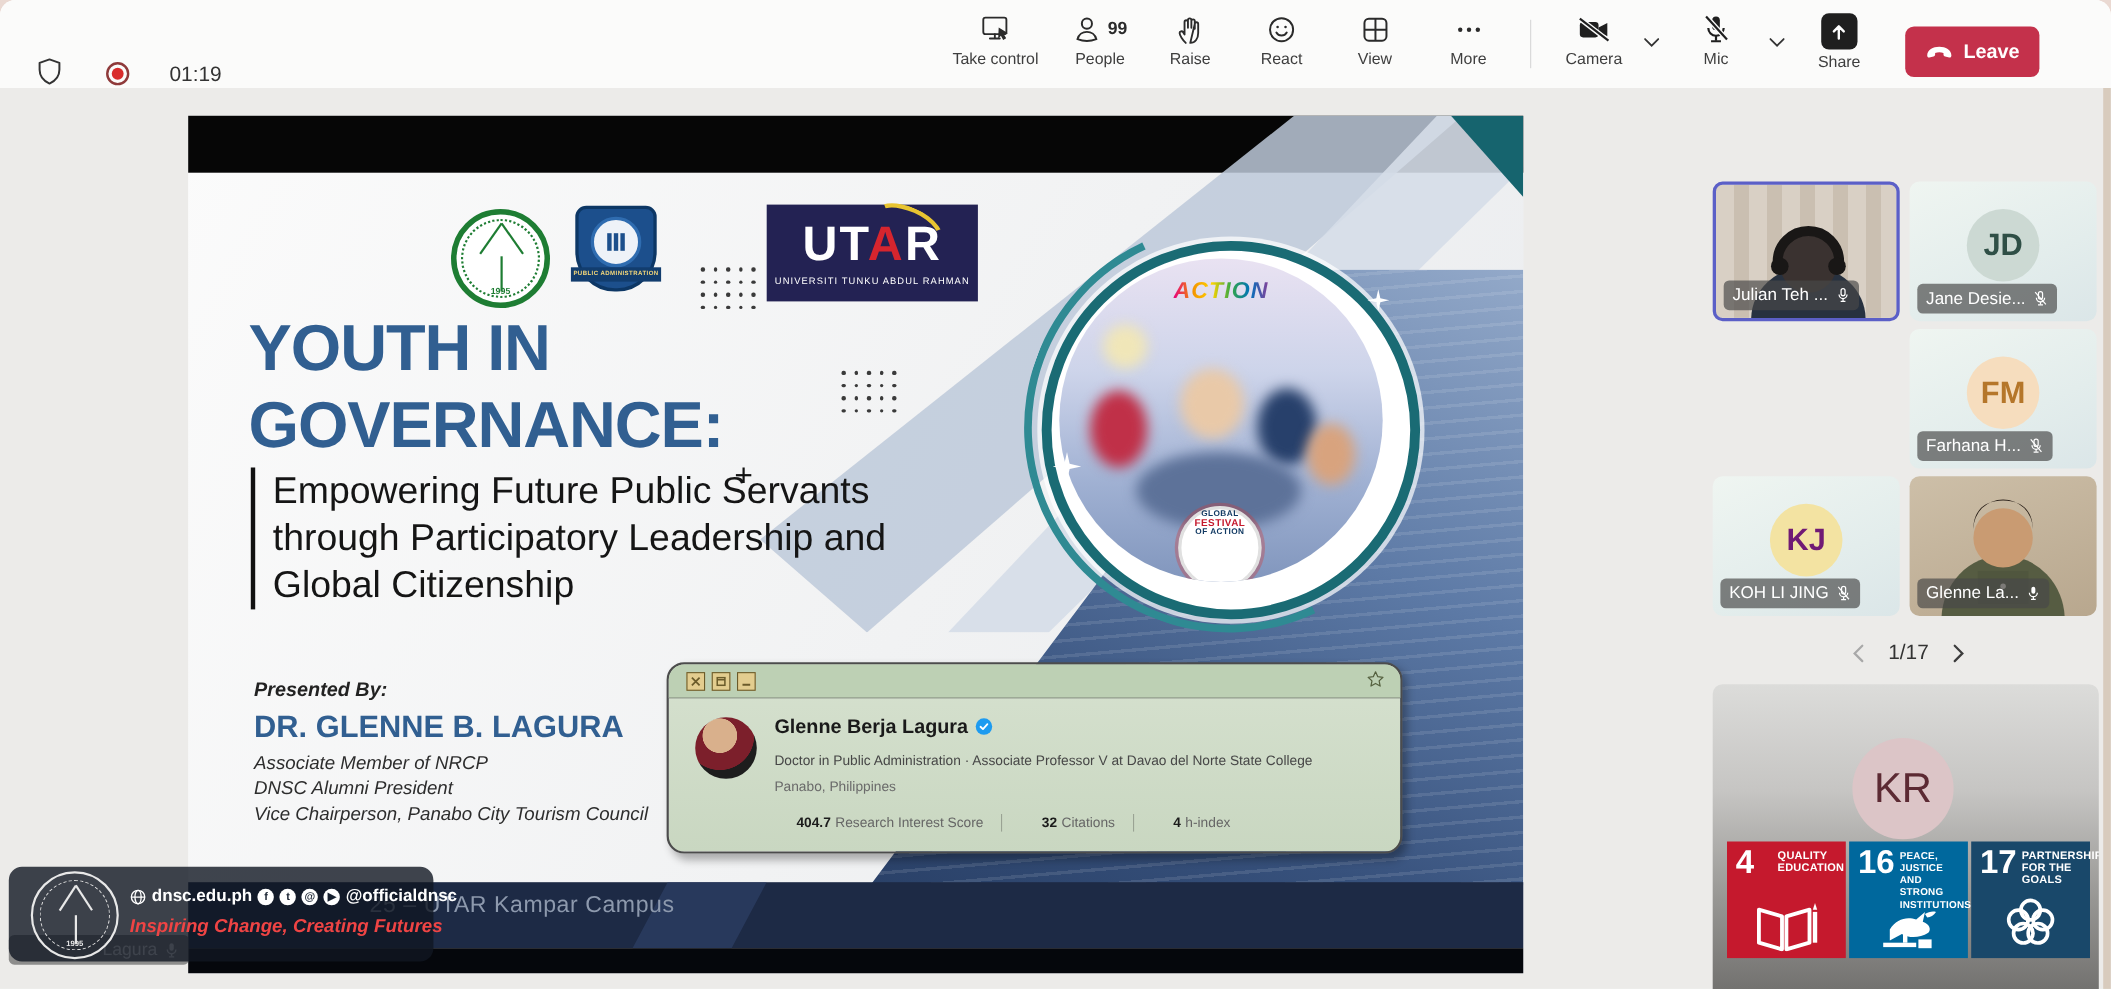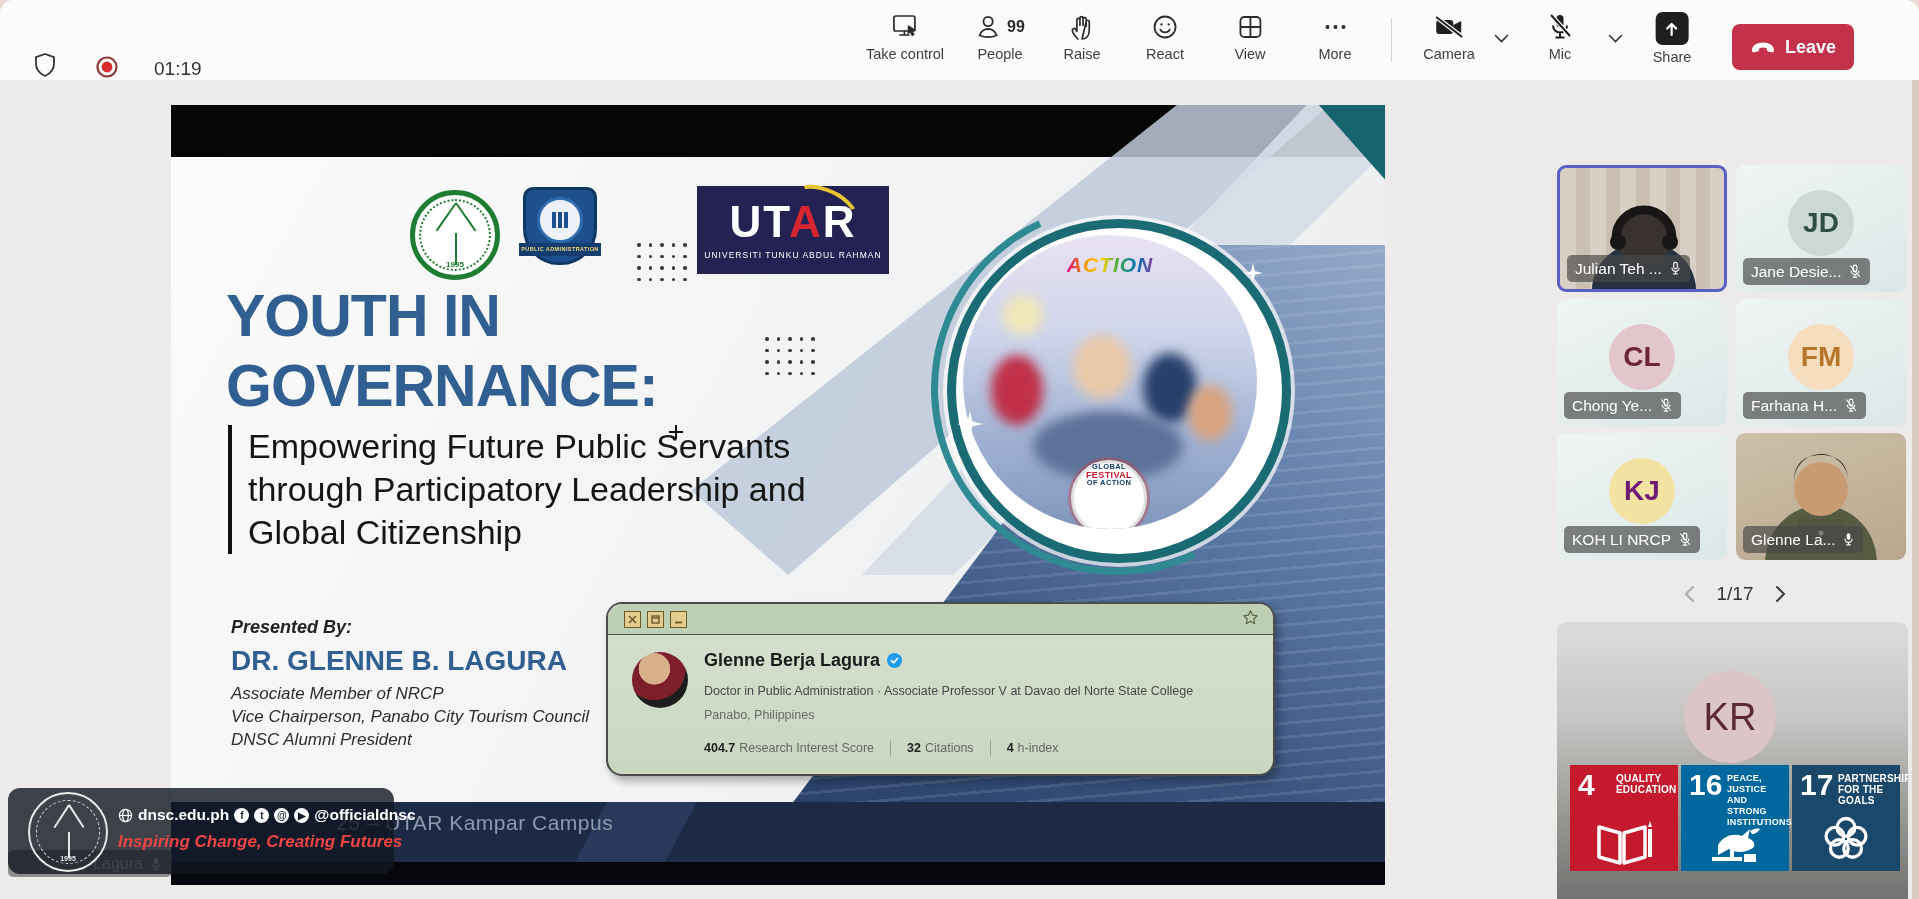--- a/index.html
+++ b/index.html
@@ -522,21 +522,6 @@
     </div>
   </div>
 
-  <div class="tile t3">
-    <div class="avatar" style="background:#e2c6cb;color:#6e2639;">CL</div>
-    <div class="name-pill">
-      <span>Chong Ye...</span>
-      <span>
-        <svg width="14" height="15" viewBox="0 0 18 20" fill="none" stroke="#fff" stroke-width="1.5">
-            <rect x="6.5" y="1.5" width="5" height="9" rx="2.5"></rect>
-            <path d="M4 9a5 5 0 0 0 10 0"></path>
-            <line x1="9" y1="14" x2="9" y2="17"></line>
-            <line x1="6" y1="17.5" x2="12" y2="17.5"></line>
-            <line x1="2.5" y1="2" x2="15.5" y2="17"></line>
-          </svg>
-      </span>
-    </div>
-  </div>
 
   <div class="tile t4">
     <div class="avatar" style="background:#f6ddbe;color:#b5762a;">FM</div>

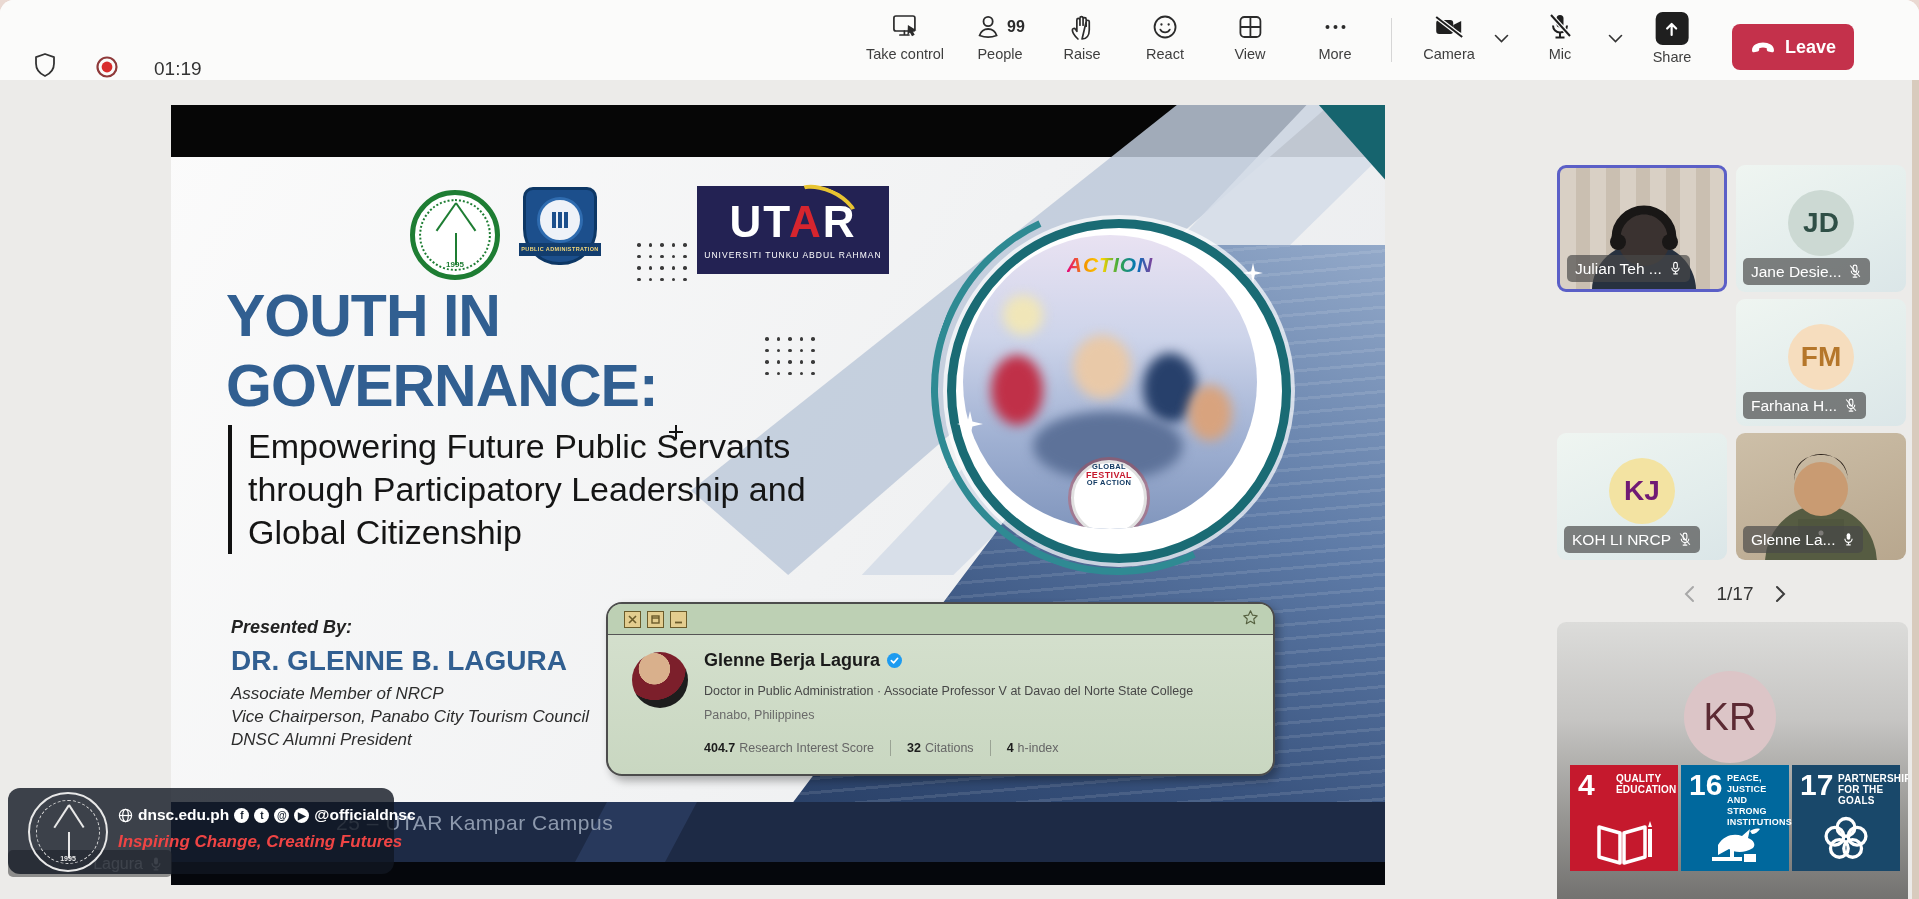--- a/index.html
+++ b/index.html
@@ -542,7 +542,7 @@
   <div class="tile t5">
     <div class="avatar" style="background:#f3e3a2;color:#701a75;">KJ</div>
     <div class="name-pill">
-      <span>KOH LI NRCP</span>
+      <span>KOH LI JING</span>
       <span>
         <svg width="14" height="15" viewBox="0 0 18 20" fill="none" stroke="#fff" stroke-width="1.5">
             <rect x="6.5" y="1.5" width="5" height="9" rx="2.5"></rect>

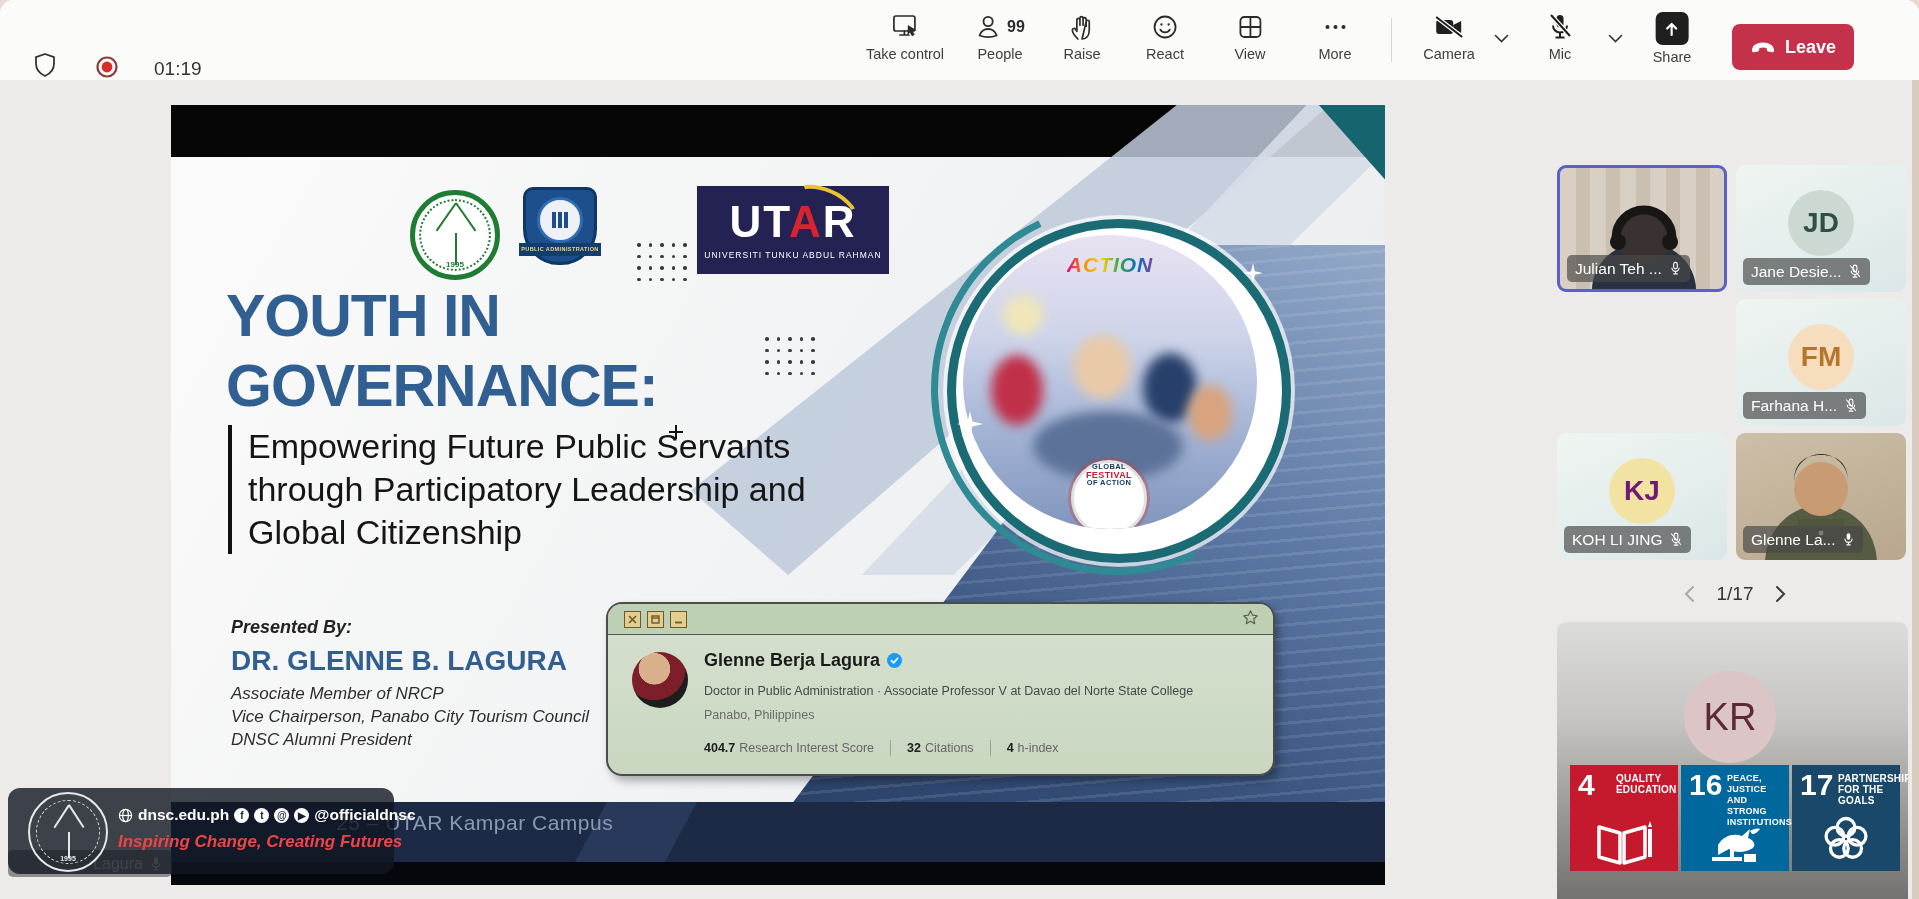--- a/index.html
+++ b/index.html
@@ -392,8 +392,8 @@
     <div class="presenter-name">DR. GLENNE B. LAGURA</div>
     <div class="creds">
       <div>Associate Member of NRCP</div>
+      <div>DNSC Alumni President</div>
       <div>Vice Chairperson, Panabo City Tourism Council</div>
-      <div>DNSC Alumni President</div>
     </div>
 
     <div class="card">

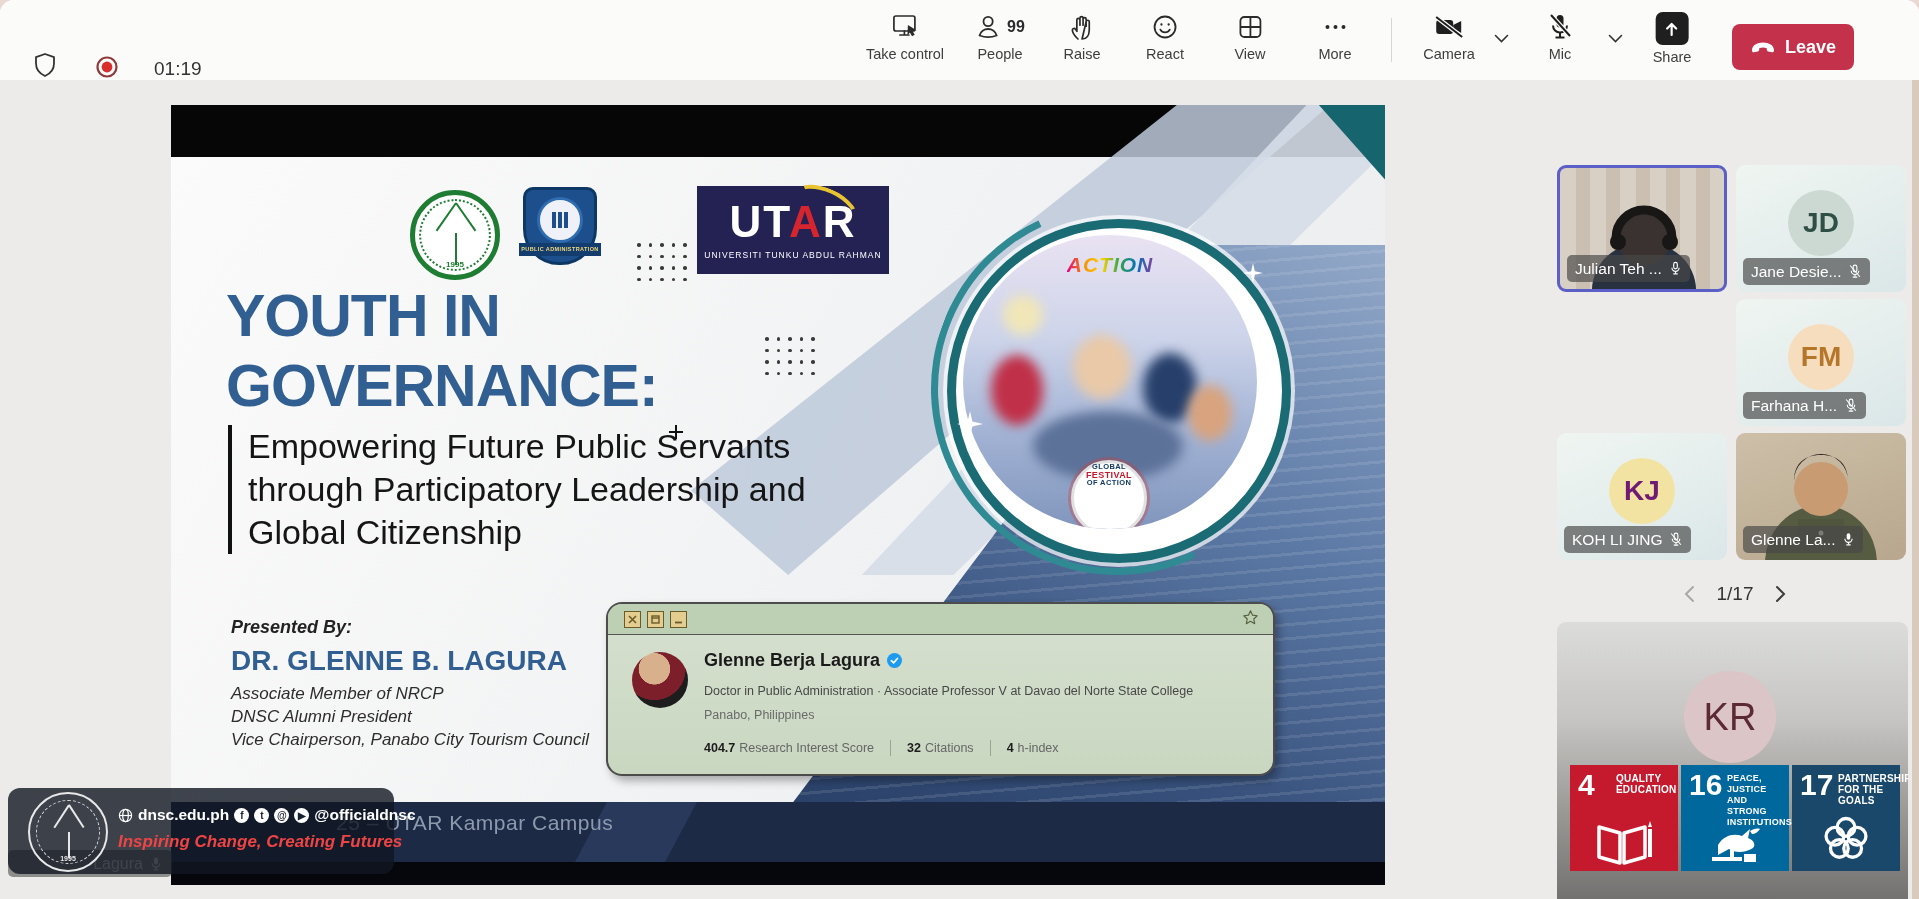--- a/index.html
+++ b/index.html
@@ -118,7 +118,7 @@
   .card-desc{position:absolute;left:96px;top:80px;font-size:12.5px;color:#474747;}
   .card-loc{position:absolute;left:96px;top:104px;font-size:12.5px;color:#6a6a6a;}
   .card-stats{position:absolute;left:96px;top:136px;display:flex;align-items:center;gap:16px;font-size:12.5px;color:#666;}
-  .card-stats b{color:#1c1c1c;margin-right:4px;}
+  .card-stats b{color:#1c1c1c;margin-right:4px;margin-left:20px;}
   .stat-div{width:1px;height:16px;background:#9aa394;}
 
   

